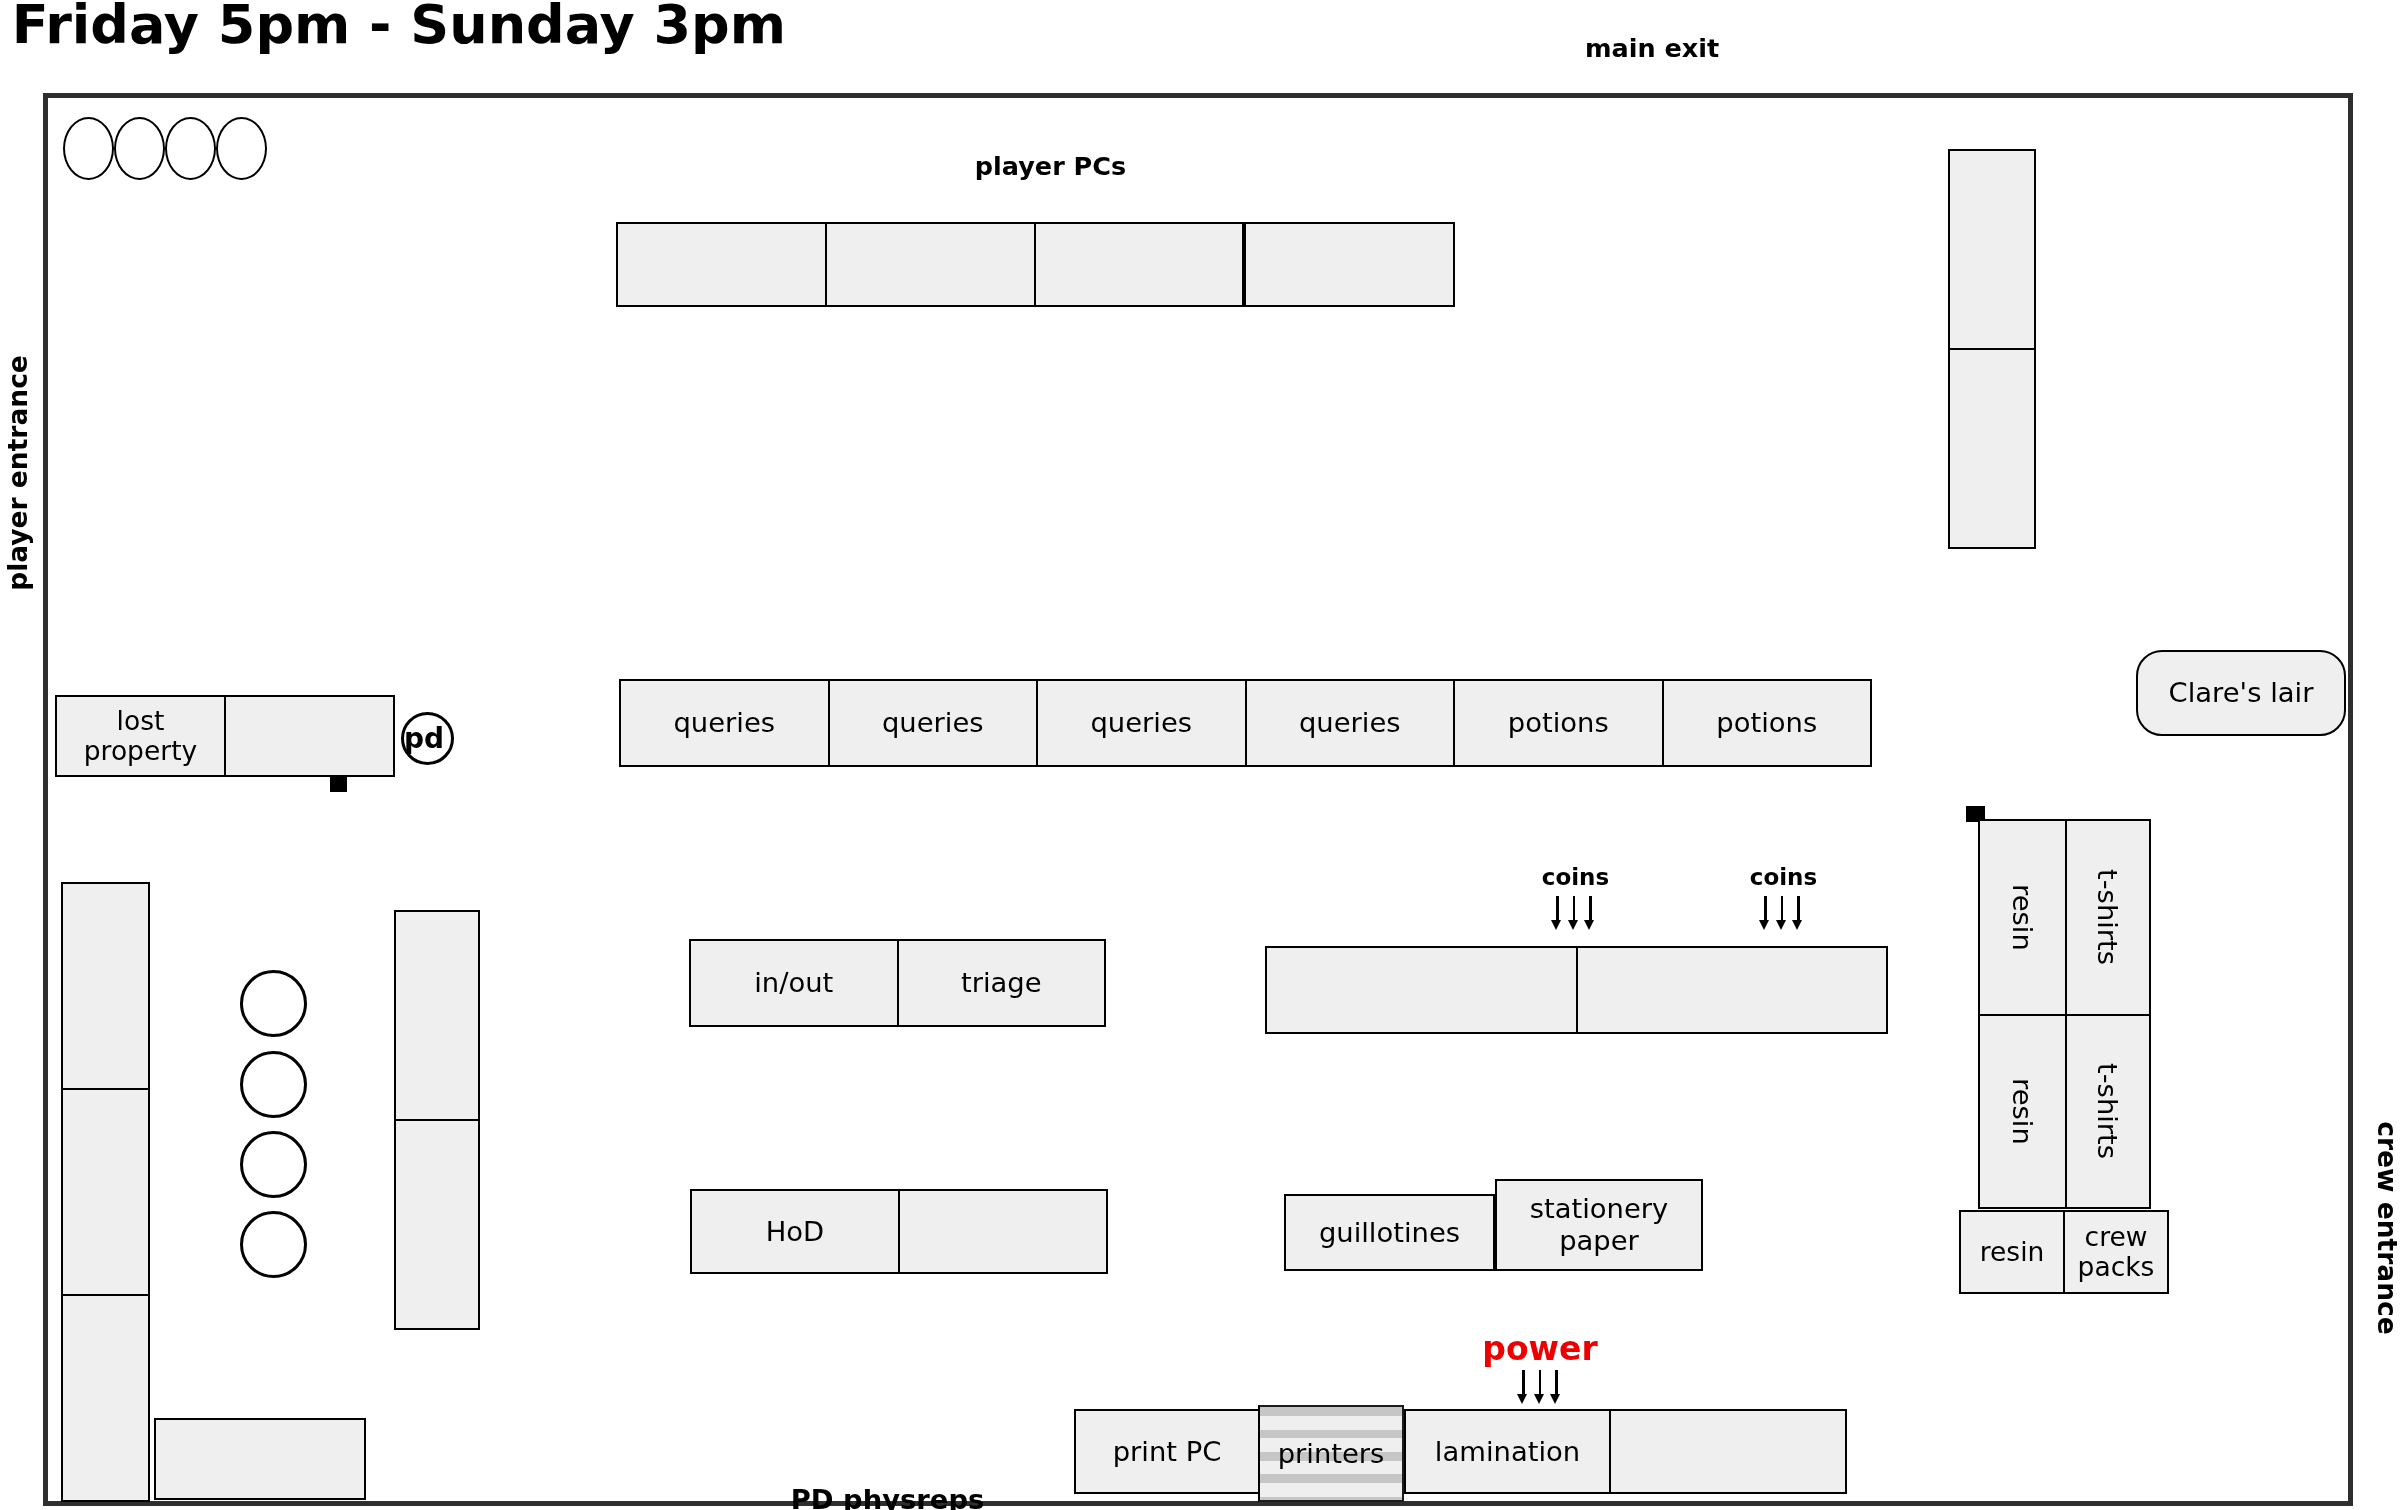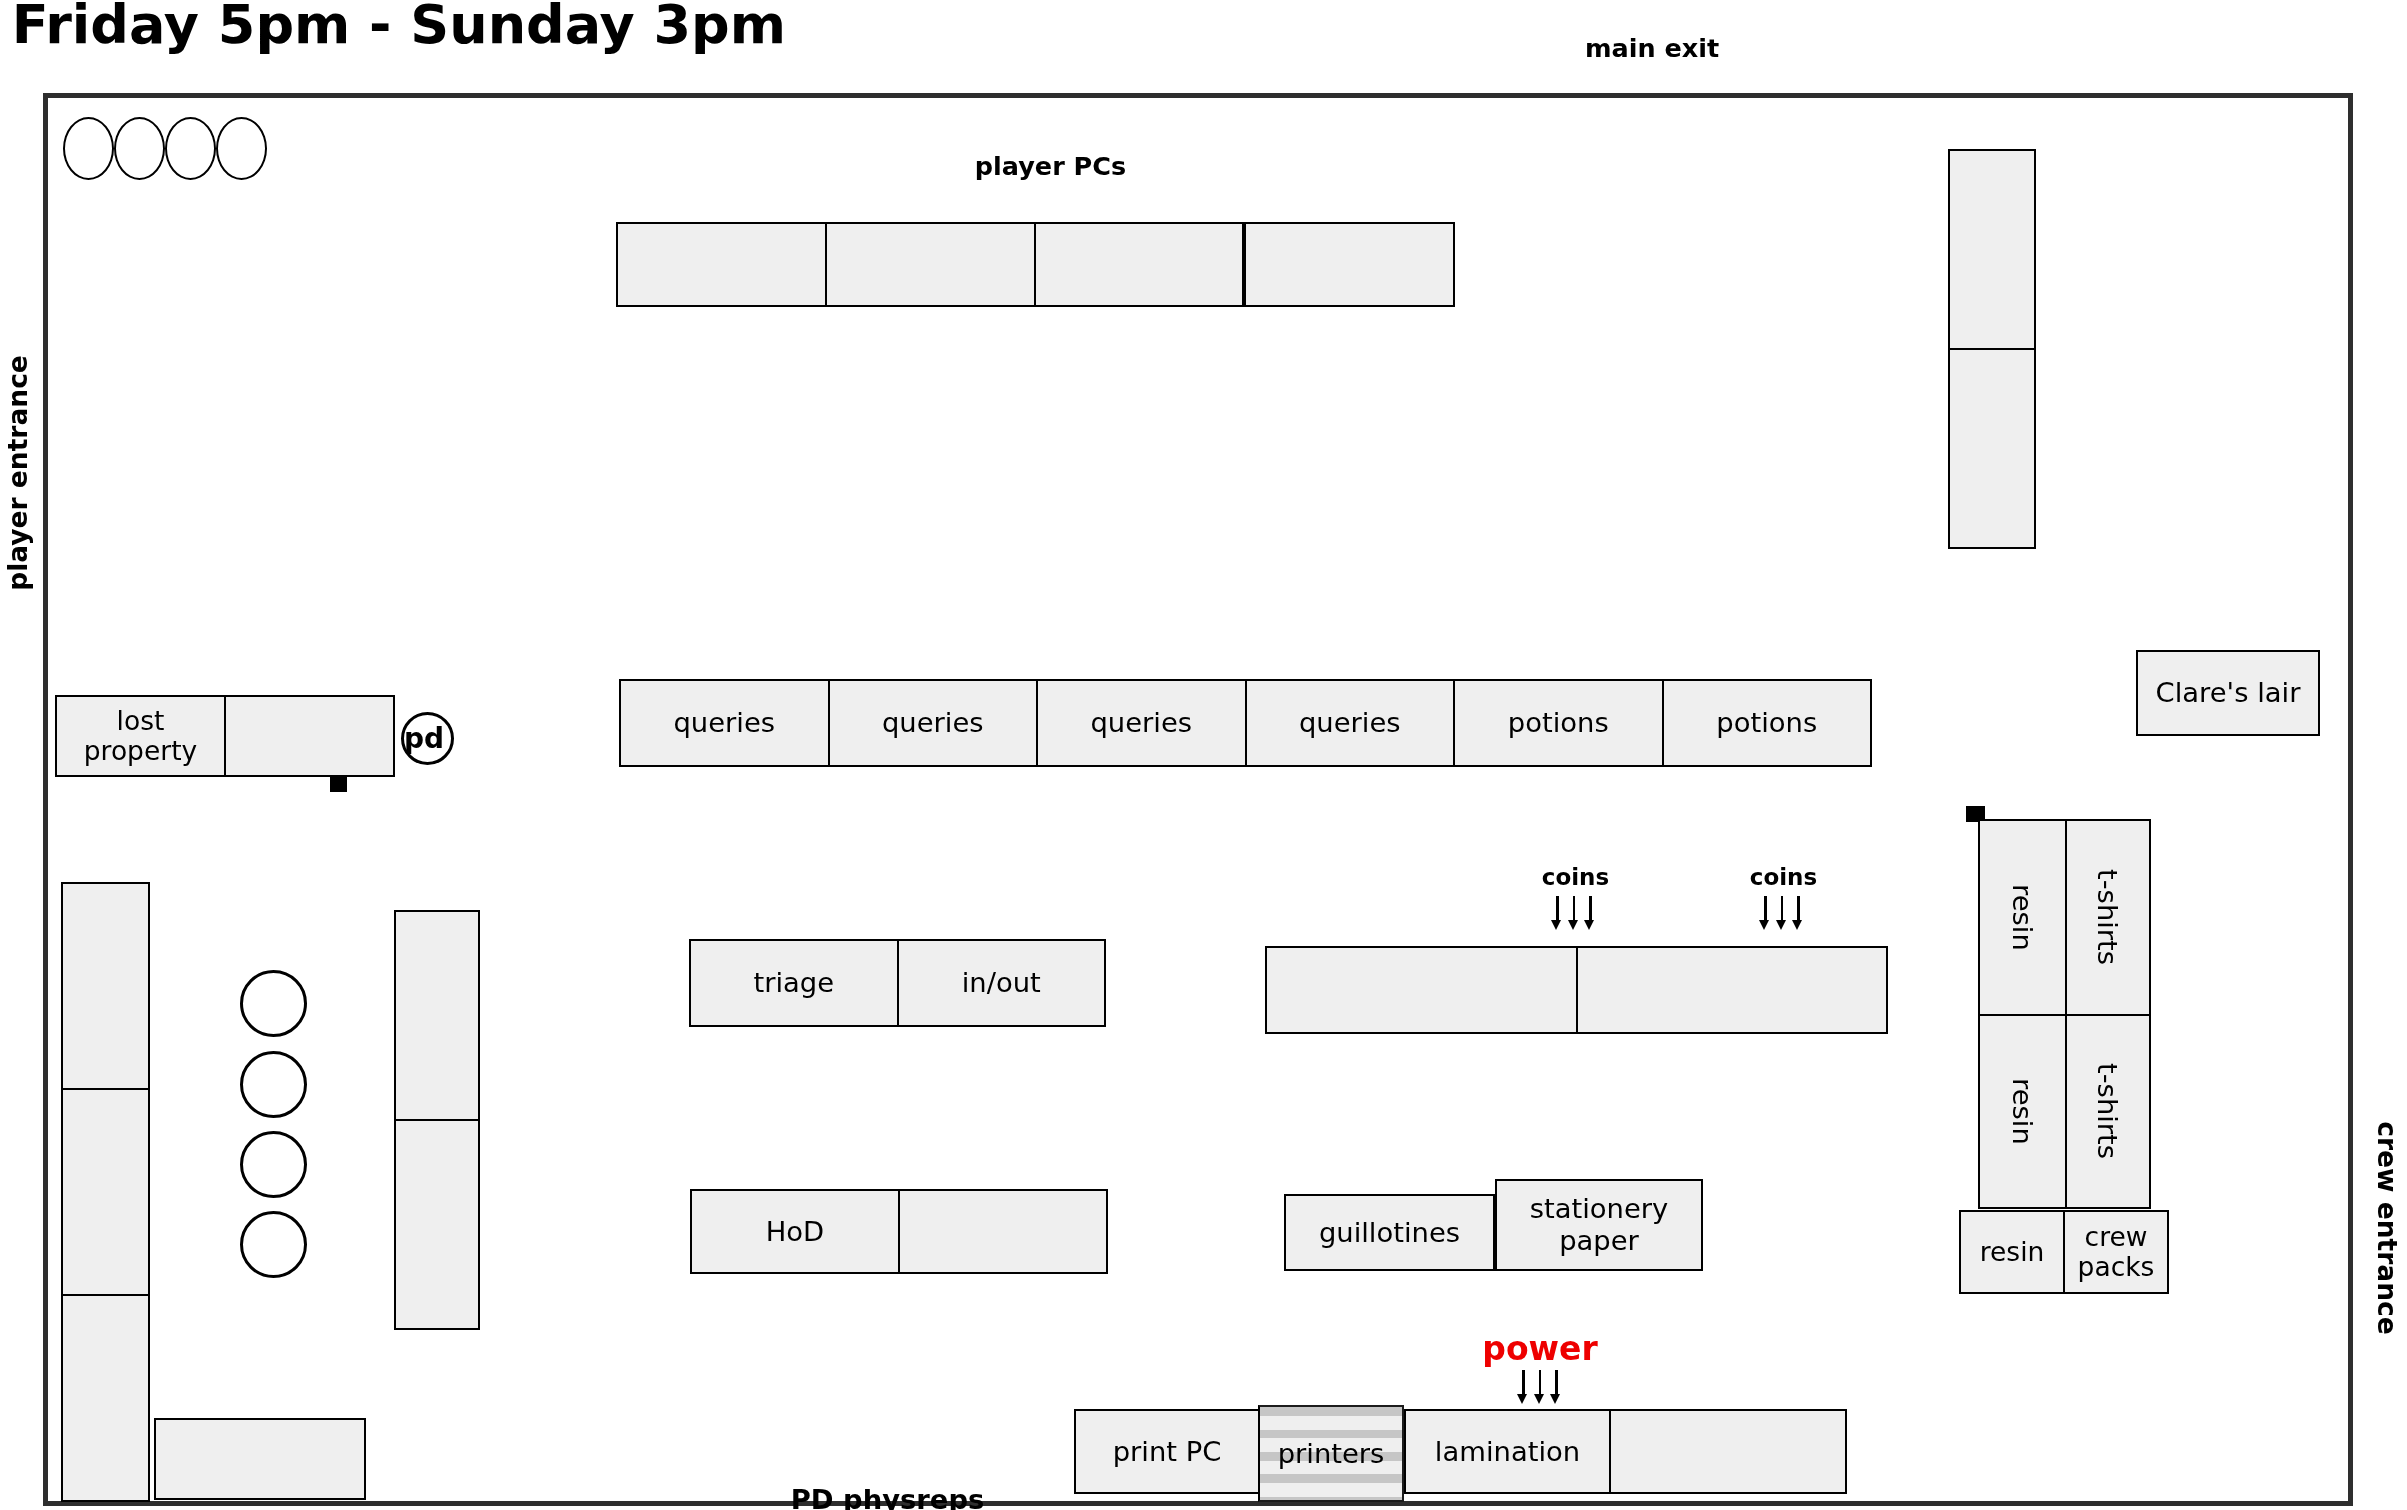--- a/index.html
+++ b/index.html
@@ -48,7 +48,7 @@
   .bl-box{left:154px;top:1418px;width:212px;height:82px;}
   .lost-property{left:55px;top:695px;width:340px;height:82px;}
   .lost-property .cell{font-size:26.5px;}
-  .clares-lair{left:2136px;top:650px;width:184px;height:86px;}
+  .clares-lair{left:2136px;top:650px;width:210px;height:86px;border-radius:26px;}
   .guillotines-box{left:1284px;top:1194px;width:211px;height:77px;}
   .stationery-box{left:1495px;top:1179px;width:208px;height:92px;}
   .crew-packs{left:1959px;top:1210px;width:210px;height:84px;}

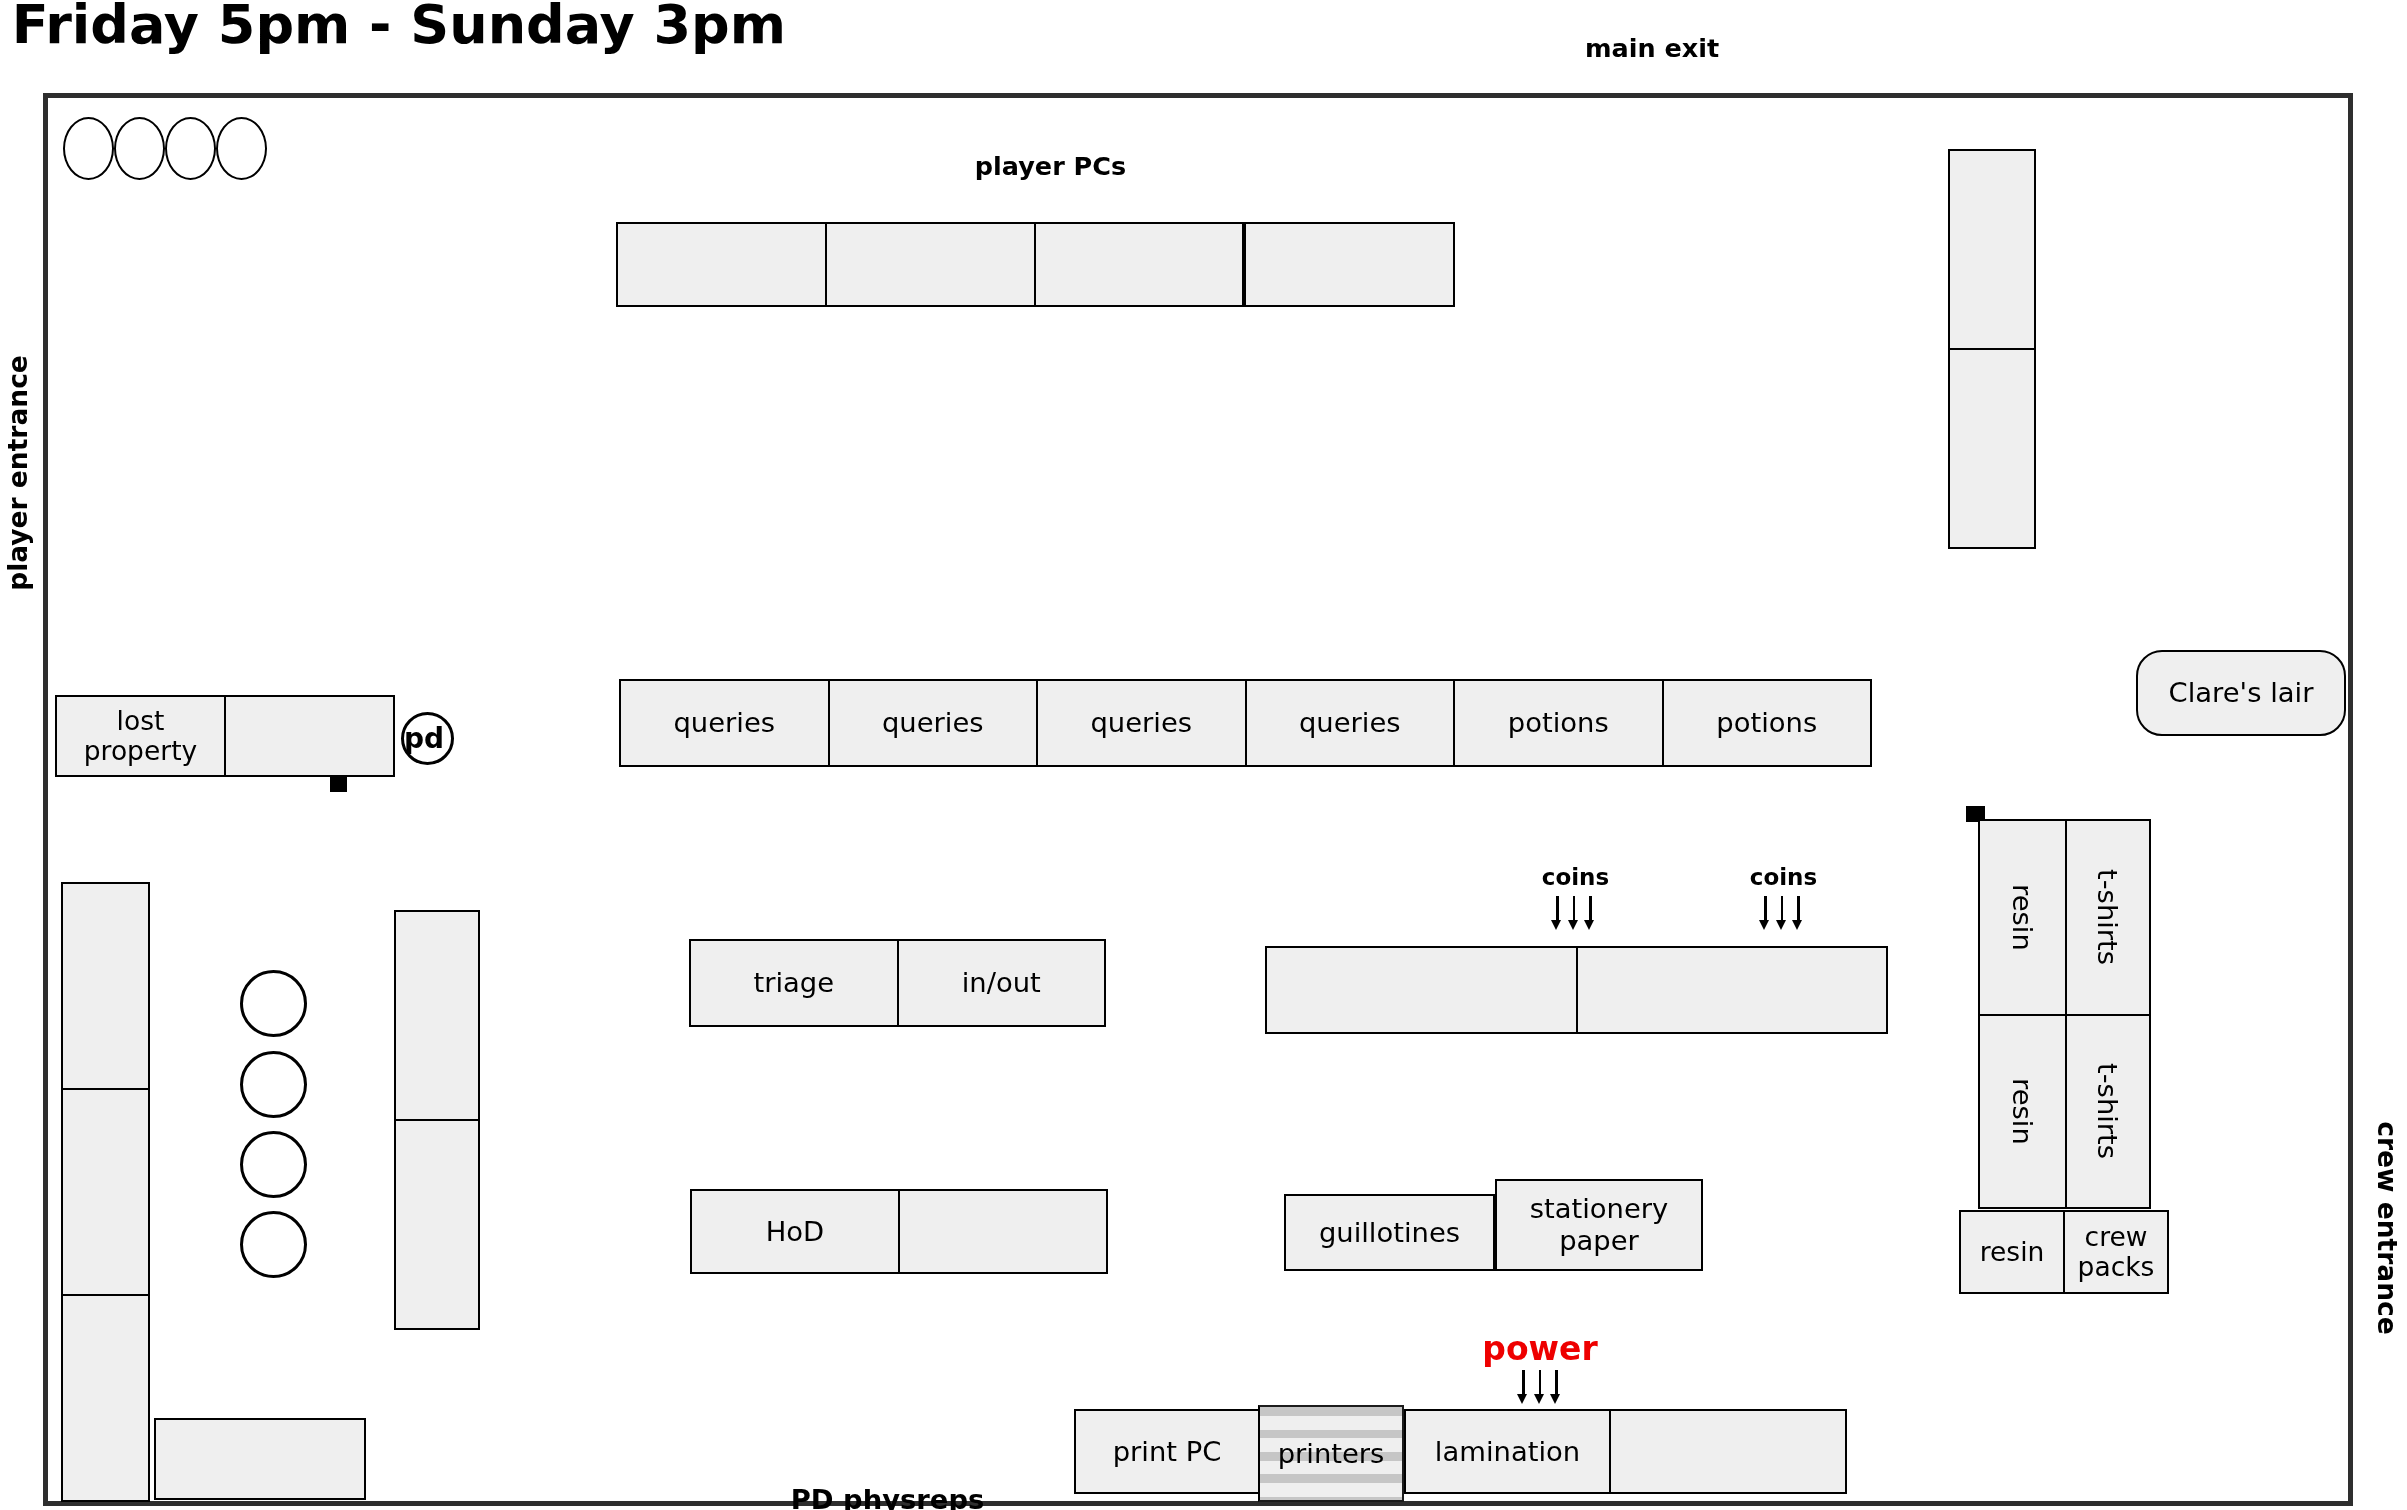--- a/index.html
+++ b/index.html
@@ -149,8 +149,8 @@
 </div>
 
 <div class="abs tbl triage-row">
+  <div class="cell">in/out</div>
   <div class="cell">triage</div>
-  <div class="cell">in/out</div>
 </div>
 
 <div class="abs annot coins-label coins-a">coins</div>

